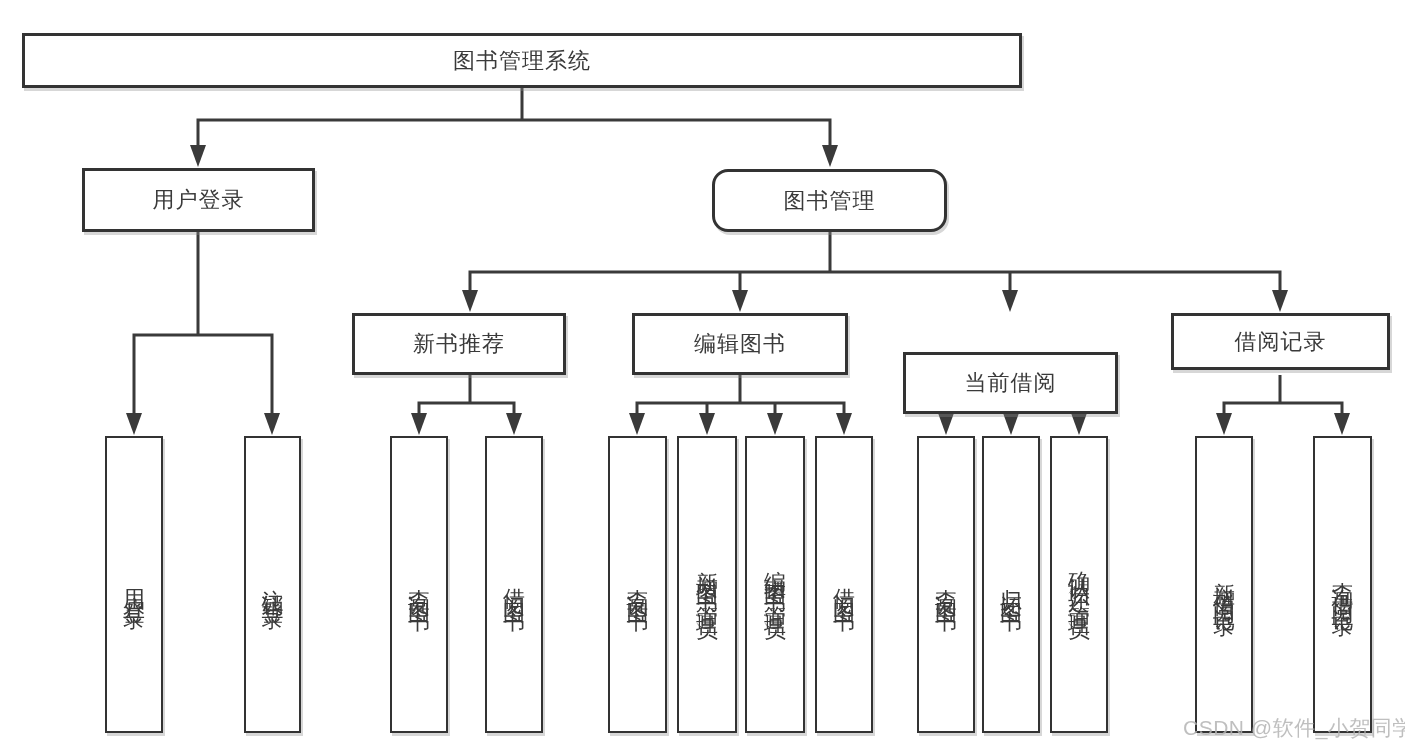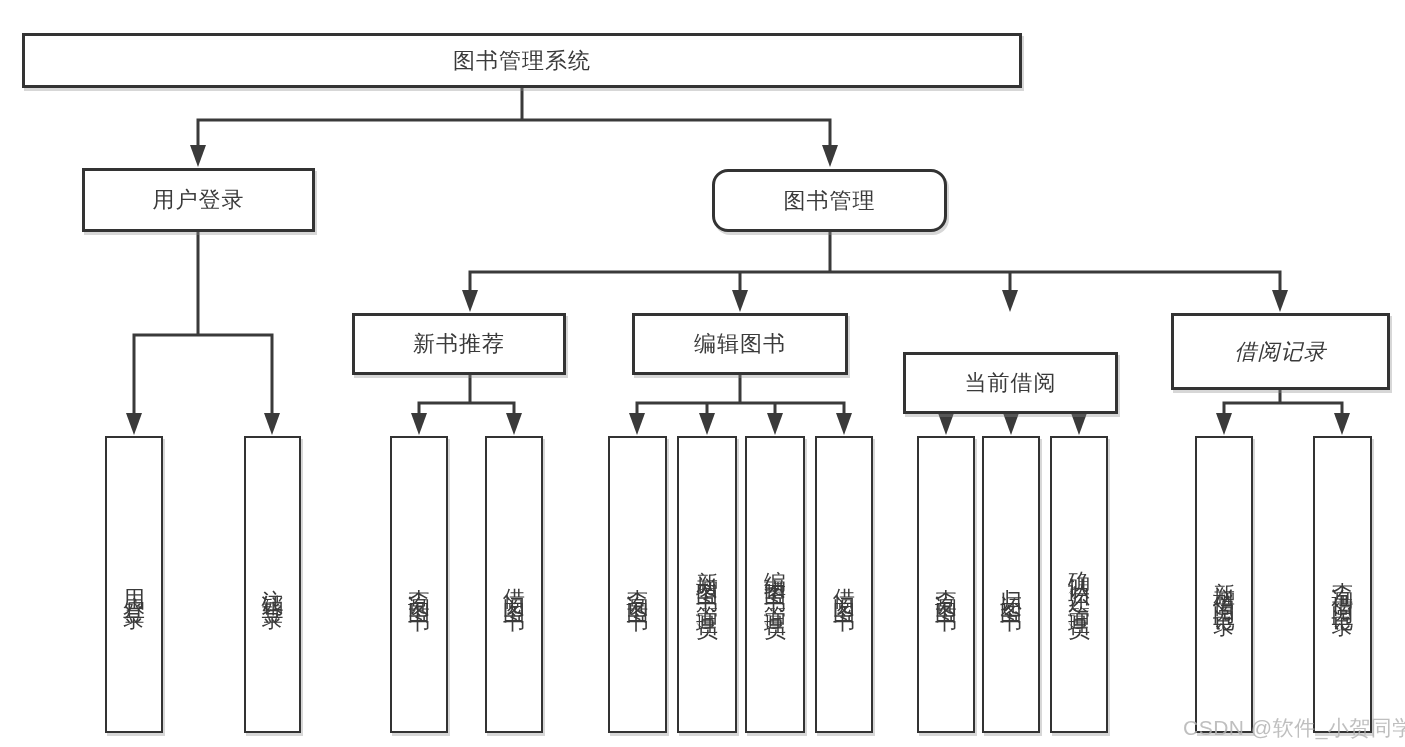--- a/index.html
+++ b/index.html
@@ -110,7 +110,7 @@
   <div class="node node-h" style="left:903px; top:313px; width:215px; height:62px;margin-top:39px;">
     <span>当前借阅</span>
   </div>
-  <div class="node node-h" style="left:1171px; top:313px; width:219px; height:77px;font-style:italic;">
+  <div class="node node-h" style="left:1171px; top:313px; width:219px; height:57px;">
     <span>借阅记录</span>
   </div>
 

